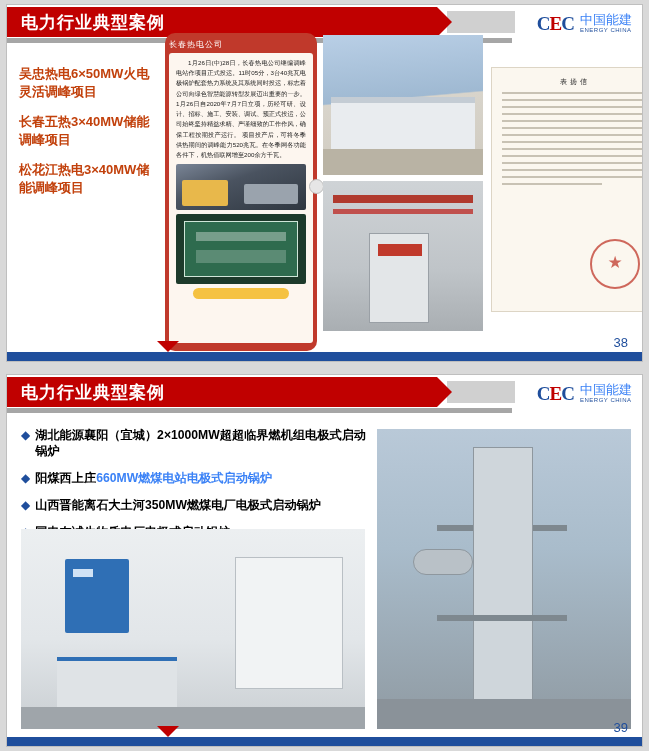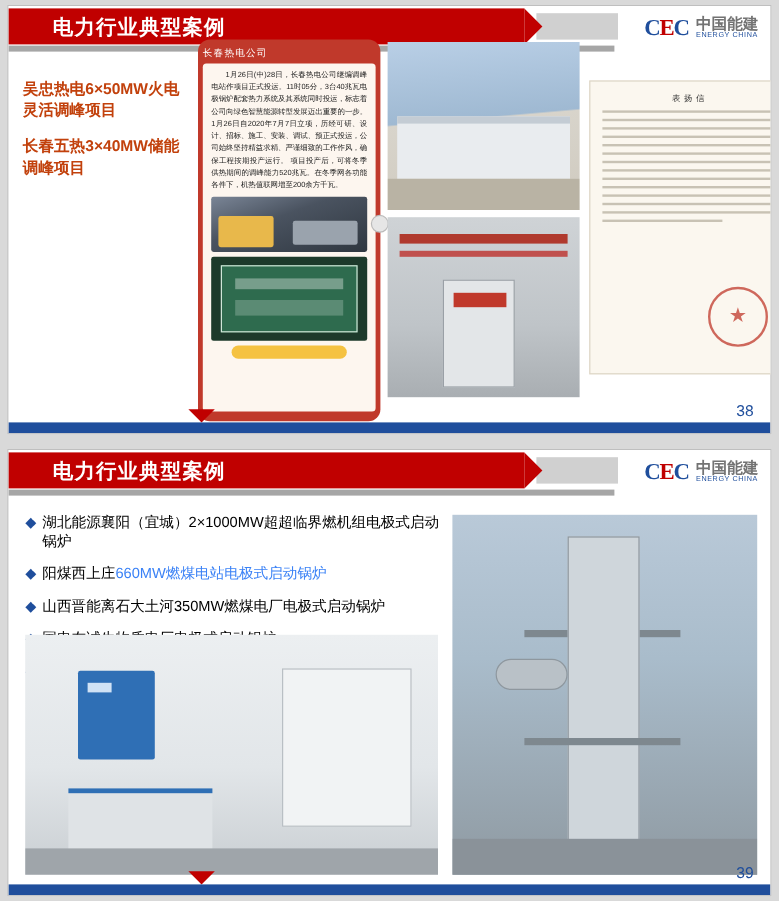--- a/index.html
+++ b/index.html
@@ -56,7 +56,6 @@
     font-size: 17px;
     font-weight: bold;
     letter-spacing: 1px;
-    margin-left: 23px;
   }
   .hdr-grayline {
     position: absolute;

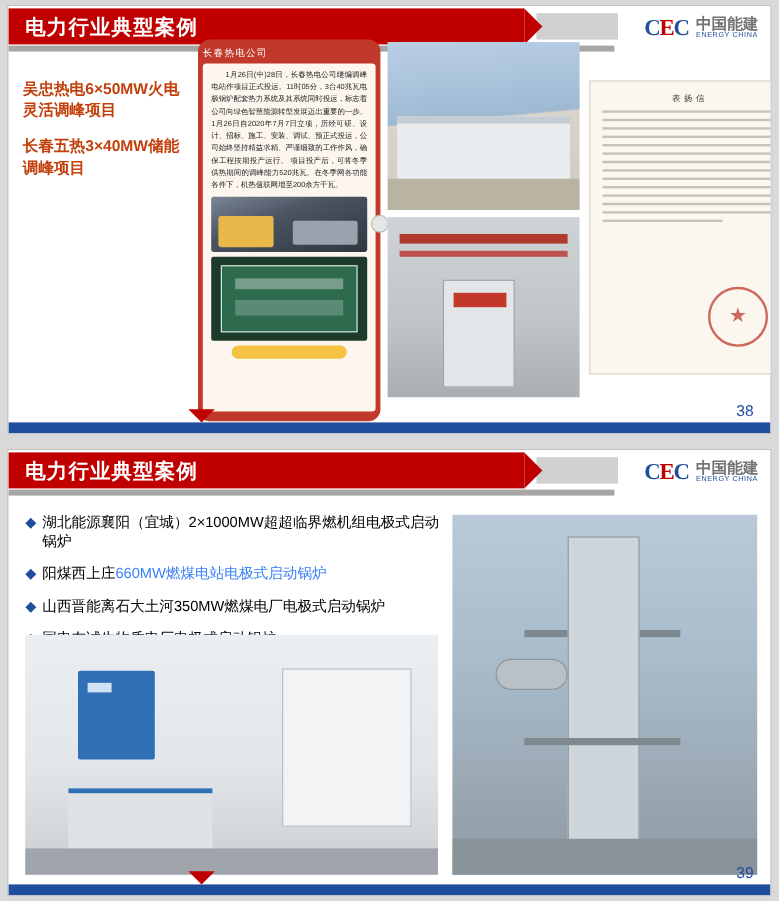--- a/index.html
+++ b/index.html
@@ -96,9 +96,9 @@
   .logo-c.red  { color: #c00000; }
   .logo-text { line-height: 1.05; }
   .logo-cn {
-    color: #737373;
+    color: #3b82f6;
     font-size: 13px;
-    font-weight: bold;
+    font-weight: normal;
   }
   .logo-en {
     color: #1f4e9c;

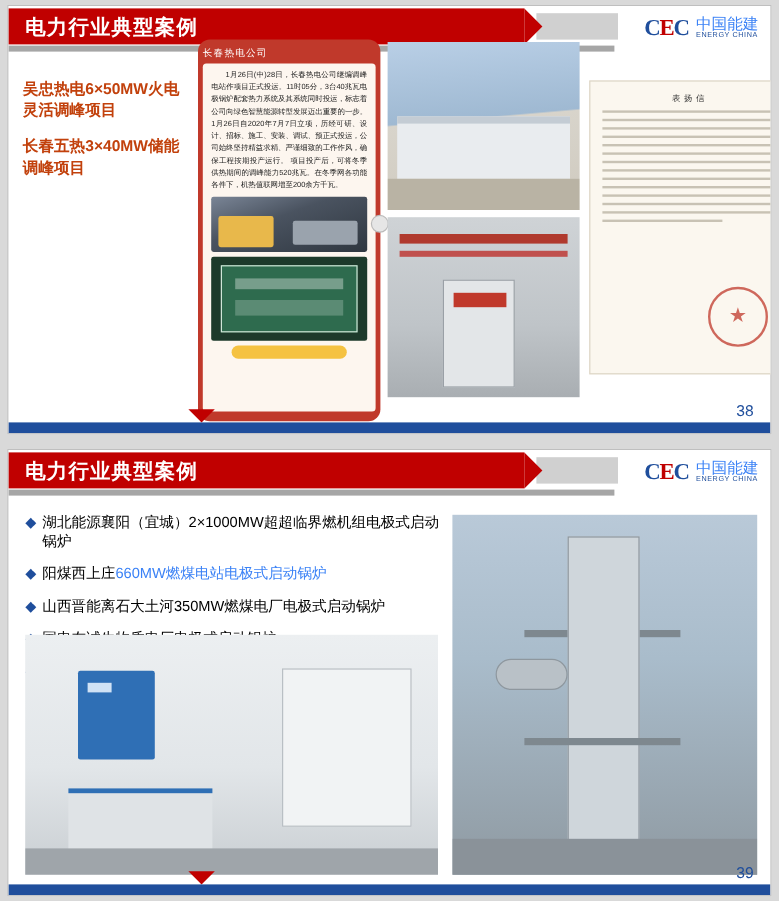--- a/index.html
+++ b/index.html
@@ -399,6 +399,7 @@
     <div class="s1-left">
       <div class="s1-item">吴忠热电6×50MW火电灵活调峰项目</div>
       <div class="s1-item">长春五热3×40MW储能调峰项目</div>
+      <div class="s1-item">松花江热电3×40MW储能调峰项目</div>
     </div>
 
     <div class="s1-mid">

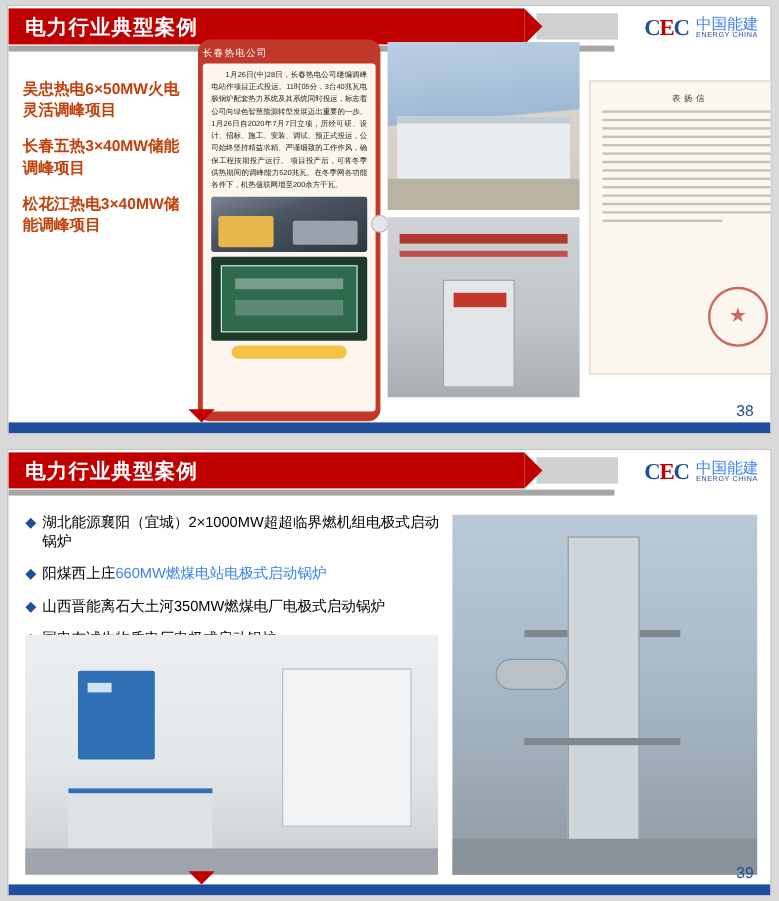--- a/index.html
+++ b/index.html
@@ -316,7 +316,7 @@
   }
   .s2-text {
     font-size: 12.2px;
-    font-weight: normal;
+    font-weight: bold;
     color: #000;
     line-height: 1.35;
   }

